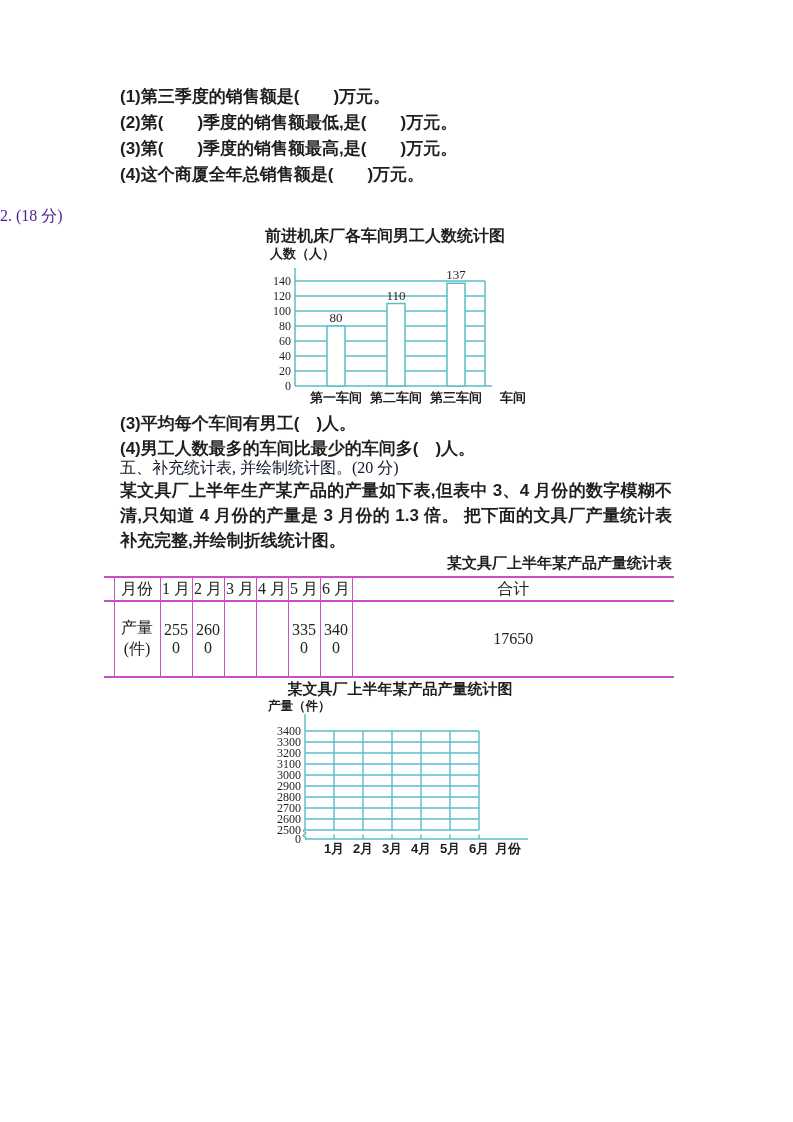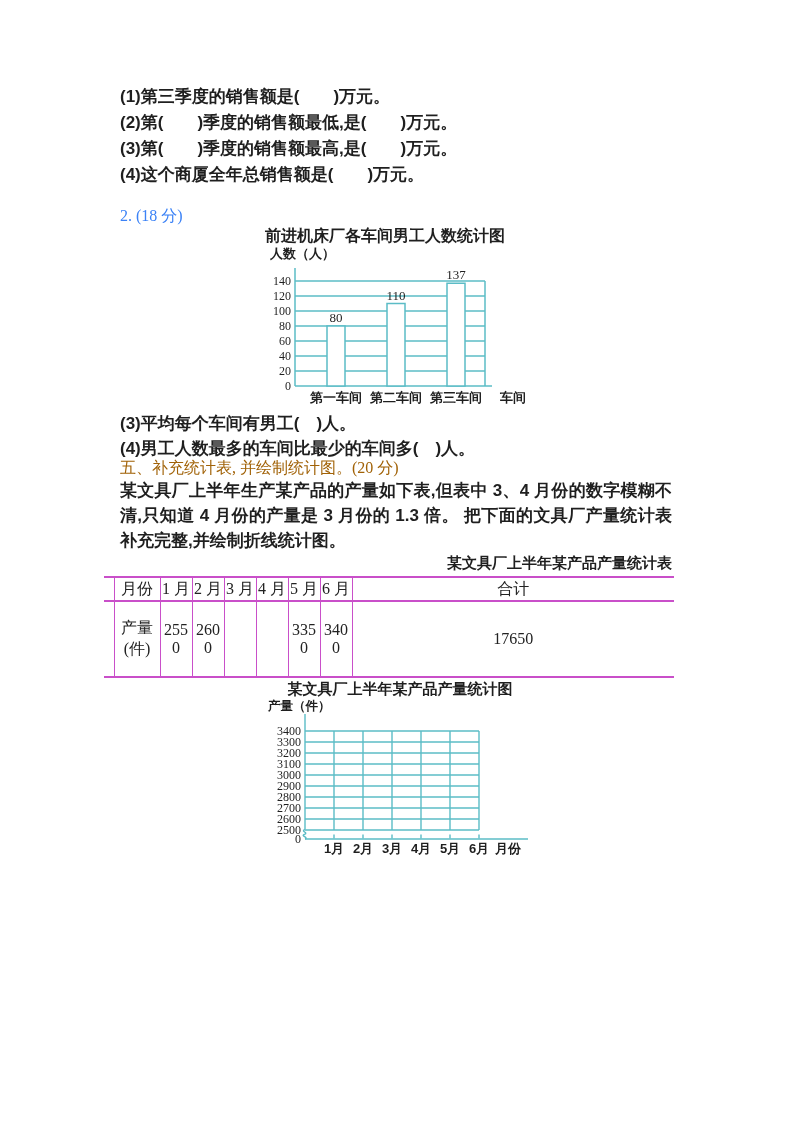--- a/index.html
+++ b/index.html
@@ -13,7 +13,7 @@
   .q-line{font-weight:bold;font-size:17px;}
   #q1-block{margin:84px 0 18px 120px;}
   #q1-block .q-line{line-height:26px;}
-  #item2-label{margin-left:120px;font-family:"Liberation Serif",serif;font-size:16px;line-height:20px;color:#3b82f6;}
+  #item2-label{font-family:"Liberation Serif",serif;font-size:16px;line-height:20px;color:#4c1d95;}
   #bar-title{margin:2px 0 0 120px;width:530px;text-align:center;font-weight:bold;font-size:16px;line-height:16px;}
   #bar-wrap{margin-left:270px;height:165px;}
   #q2-block{margin:2px 0 0 120px;}

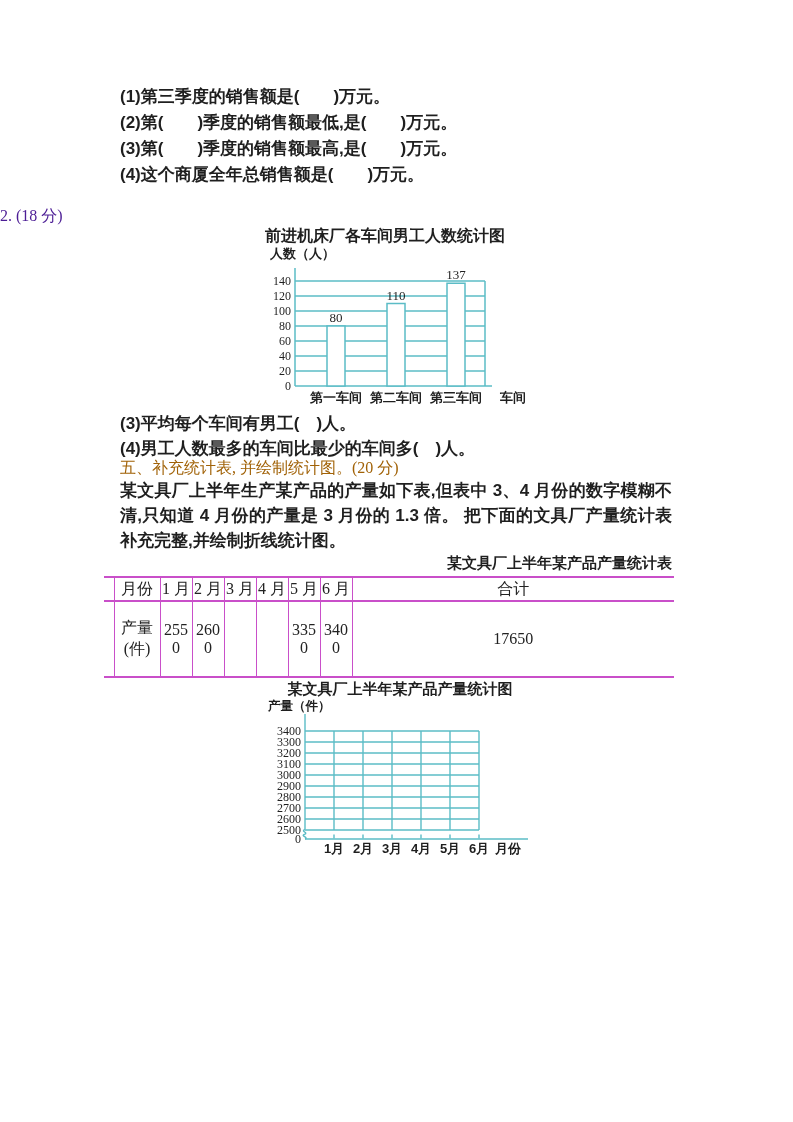--- a/index.html
+++ b/index.html
@@ -18,7 +18,7 @@
   #bar-wrap{margin-left:270px;height:165px;}
   #q2-block{margin:2px 0 0 120px;}
   #q2-block .q-line{line-height:25px;}
-  #sec5-heading{margin:-4px 0 0 120px;font-family:"Liberation Serif",serif;font-size:16px;line-height:21px;color:#a16207;}
+  #sec5-heading{margin:-4px 0 0 120px;font-family:"Liberation Serif",serif;font-size:16px;line-height:21px;color:#0f172a;}
   #sec5-paragraph{margin-left:120px;width:552px;font-weight:bold;font-size:17px;line-height:25px;text-align:justify;}
   #table-title{margin-left:120px;width:552px;text-align:right;font-size:15px;line-height:20px;font-weight:bold;font-family:"Liberation Serif",serif;}
   #prod-table{margin:3px 0 0 104px;border-collapse:collapse;table-layout:fixed;width:570px;

